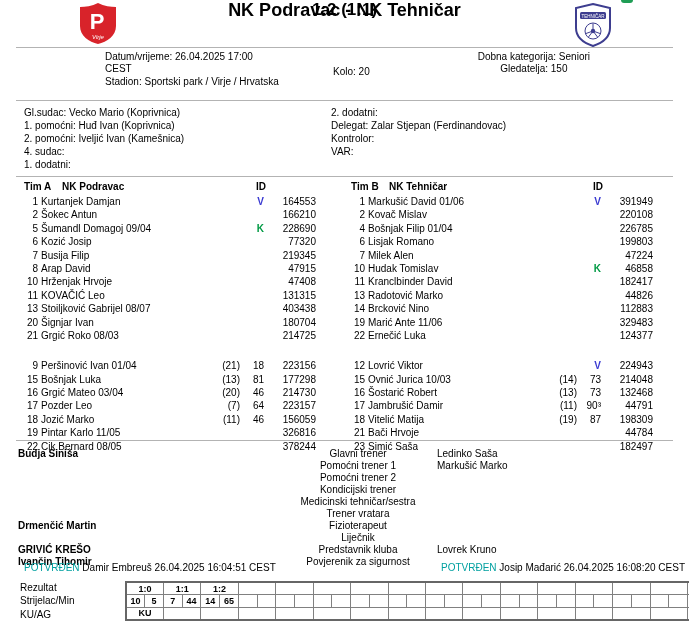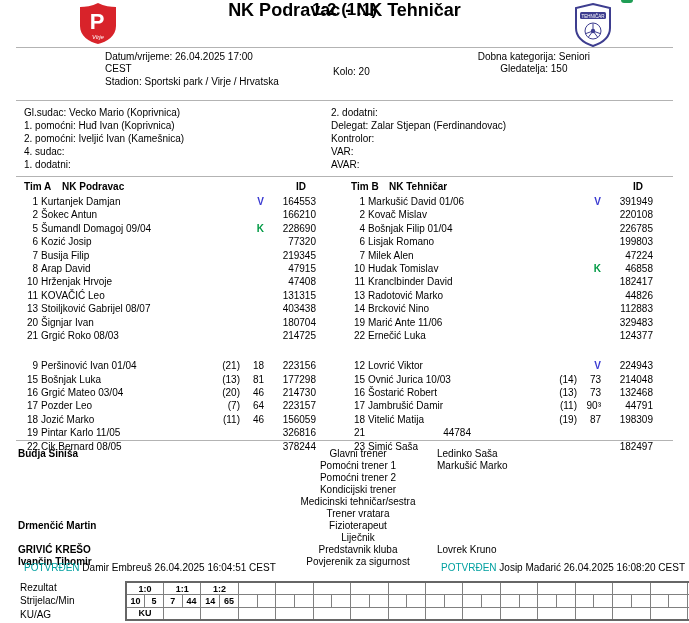--- a/index.html
+++ b/index.html
@@ -126,7 +126,6 @@
 
       <div class="offrow" data-val="VAR:">VAR:</div>
 
-      <div class="offrow" data-val="AVAR:">AVAR:</div>
     </div>
 
   <div class="abs rule rule3"></div>

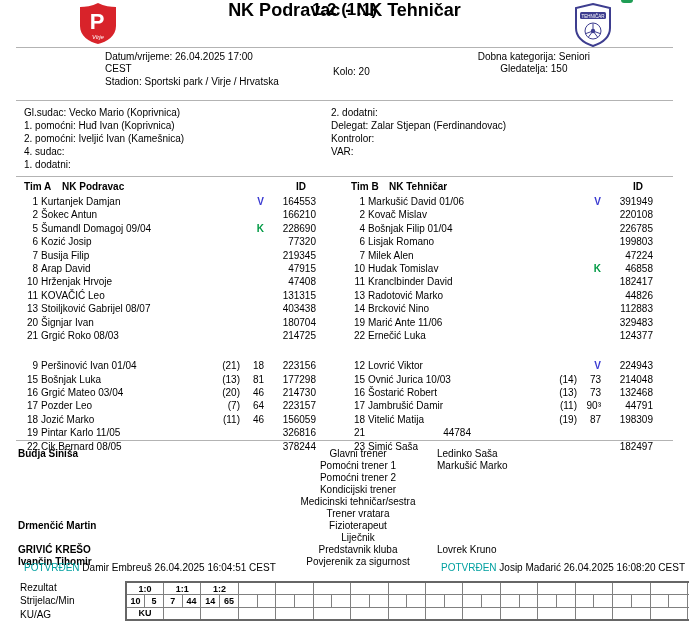--- a/index.html
+++ b/index.html
@@ -32,7 +32,7 @@
   .thead{display:flex;font-weight:bold;height:14px;line-height:12px;}
   .tlabel{width:44px;padding-left:6px;box-sizing:border-box;}
   .tname{flex:1;}
-  .tid{width:60px;text-align:right;padding-right:10px;box-sizing:border-box;}
+  .tid{width:60px;text-align:left;padding-right:10px;box-sizing:border-box;}
   .prow{display:flex;height:13.4px;line-height:13.4px;white-space:nowrap;}
   .pnum{width:20px;text-align:right;}
   .pname{flex:1;padding-left:3px;overflow:visible;}

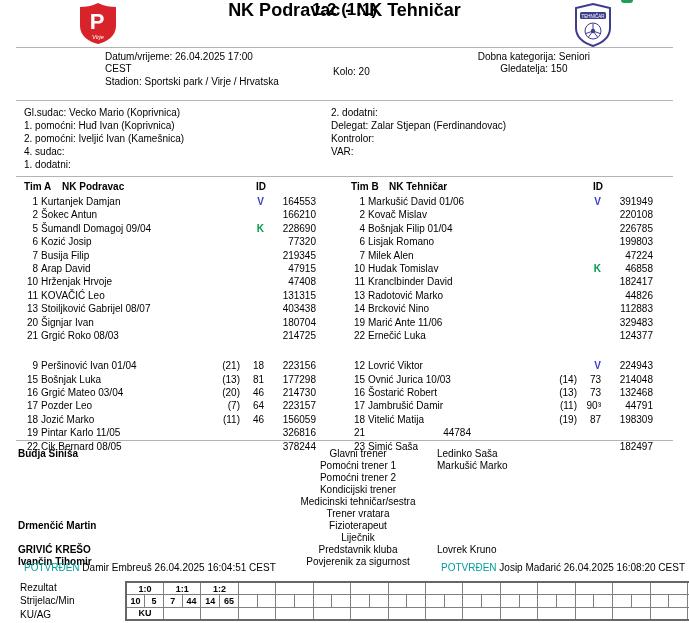--- a/index.html
+++ b/index.html
@@ -426,6 +426,7 @@
 
         <div class="prow">
           <span class="pnum" data-val="21">21</span>
+          <span class="pname" data-val="Bači Hrvoje">Bači Hrvoje</span>
           <span class="pfrom" data-val=""></span>
           <span class="pmark" data-val=""></span>
           <span class="pid" data-val="44784">44784</span>

